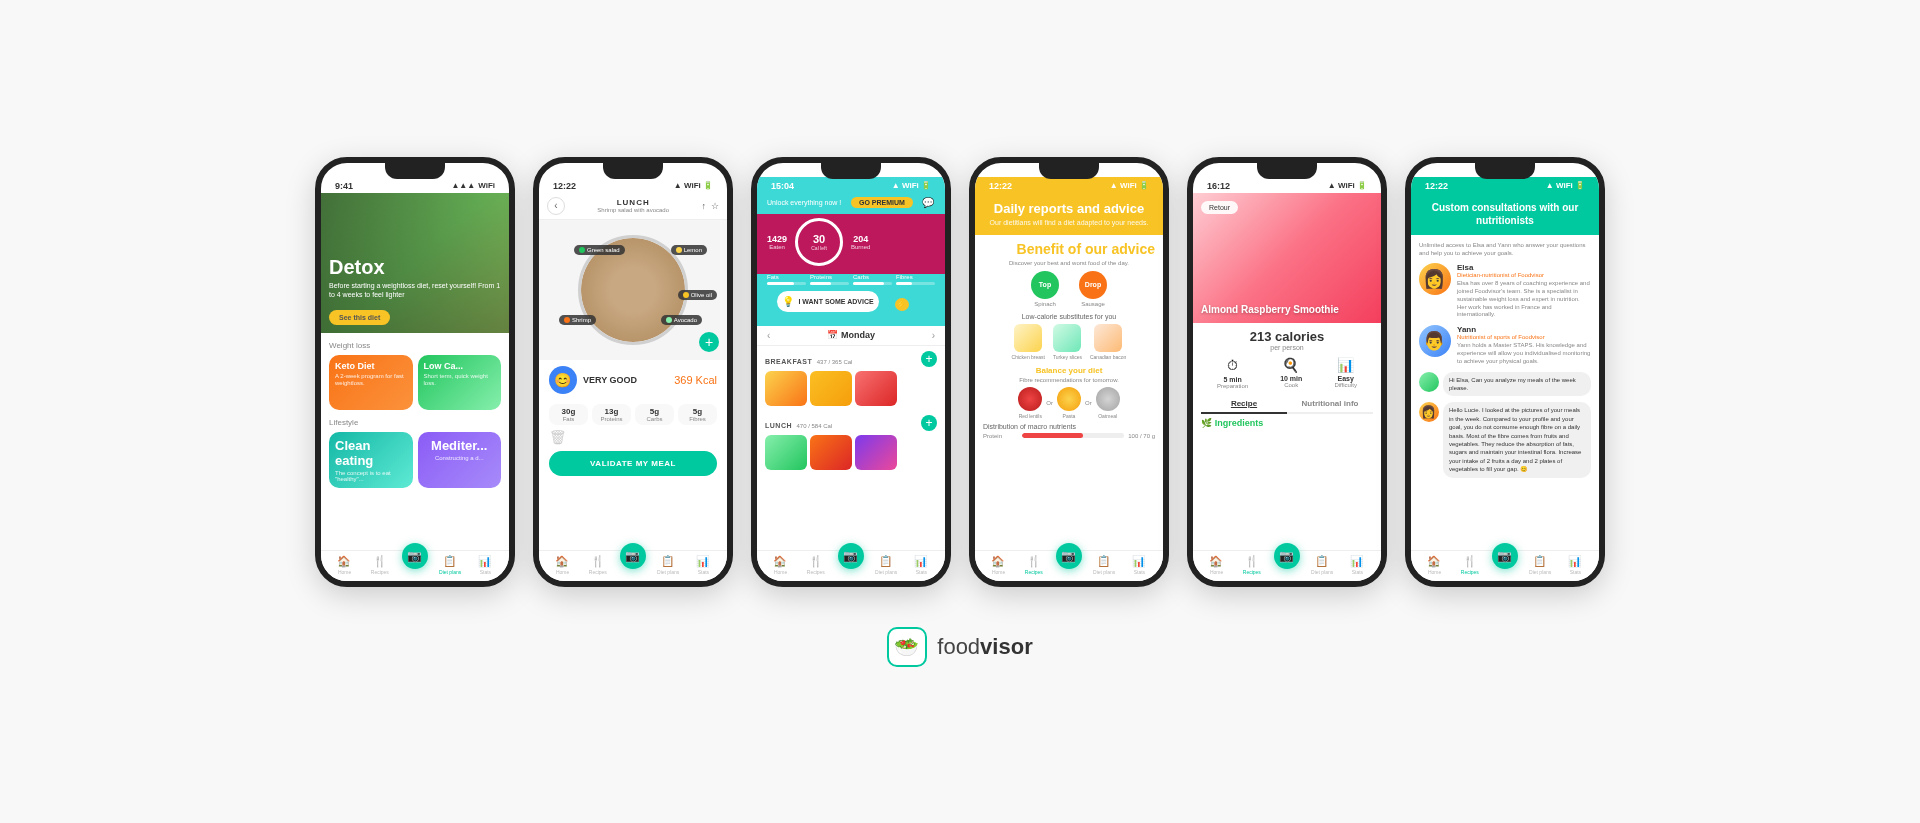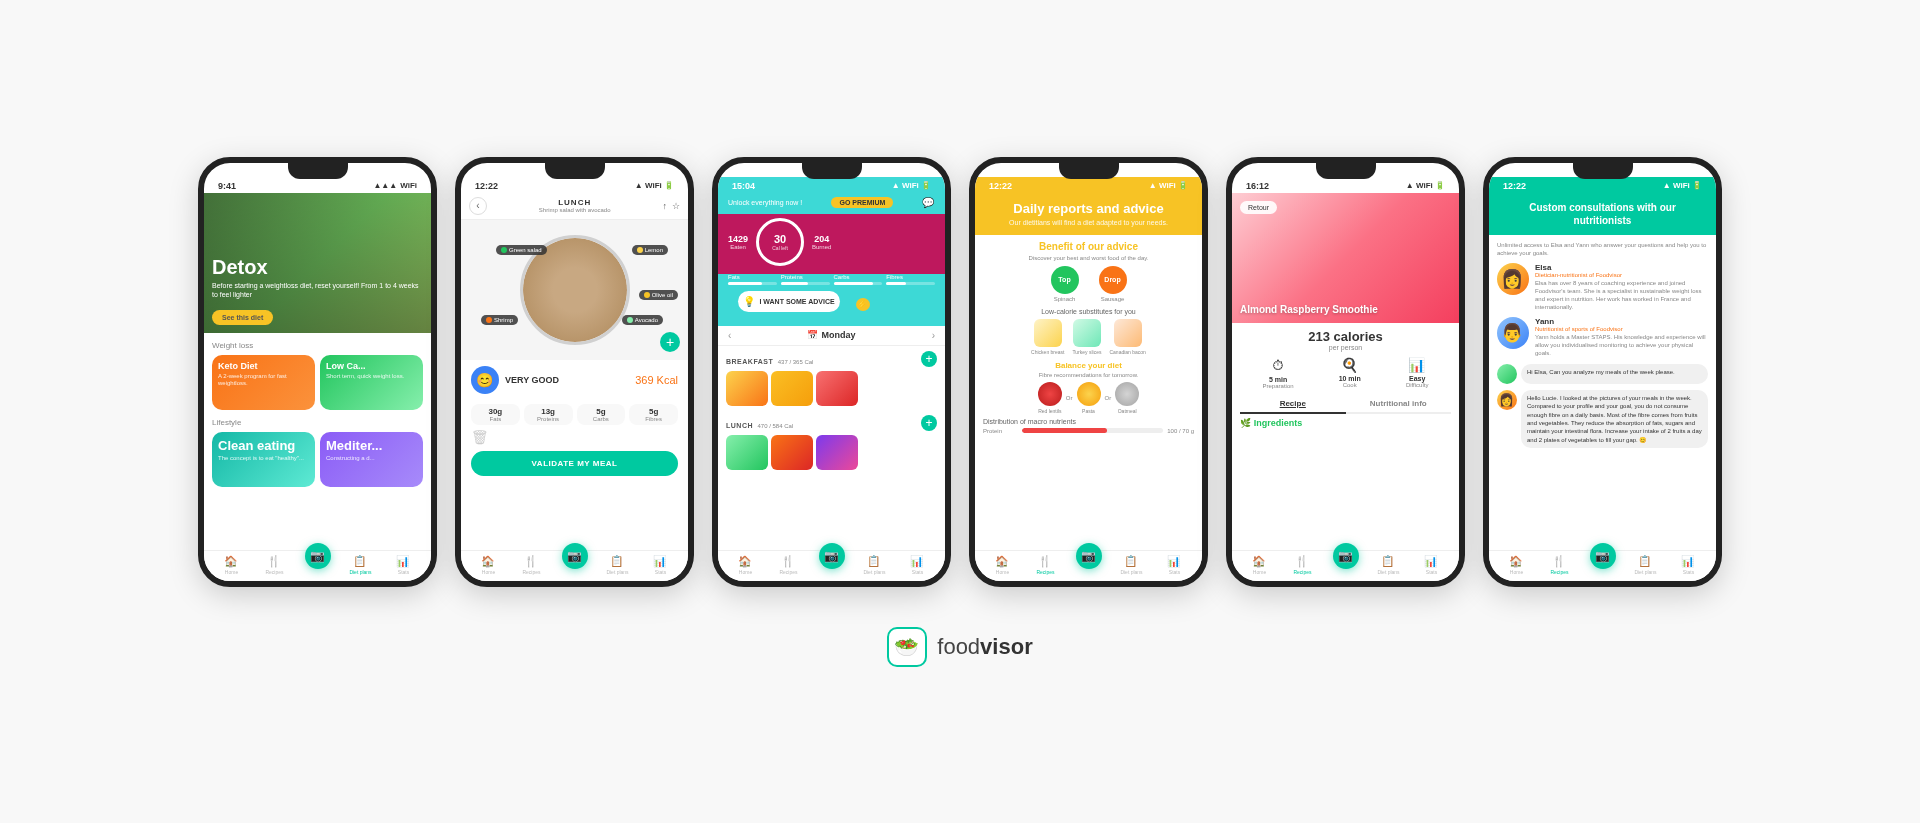--- a/index.html
+++ b/index.html
@@ -21,7 +21,7 @@
       margin-bottom: 30px;
     }
     .phone {
-      width: 239px;
+      width: 200px;
       height: 430px;
       background: #fff;
       border-radius: 32px;

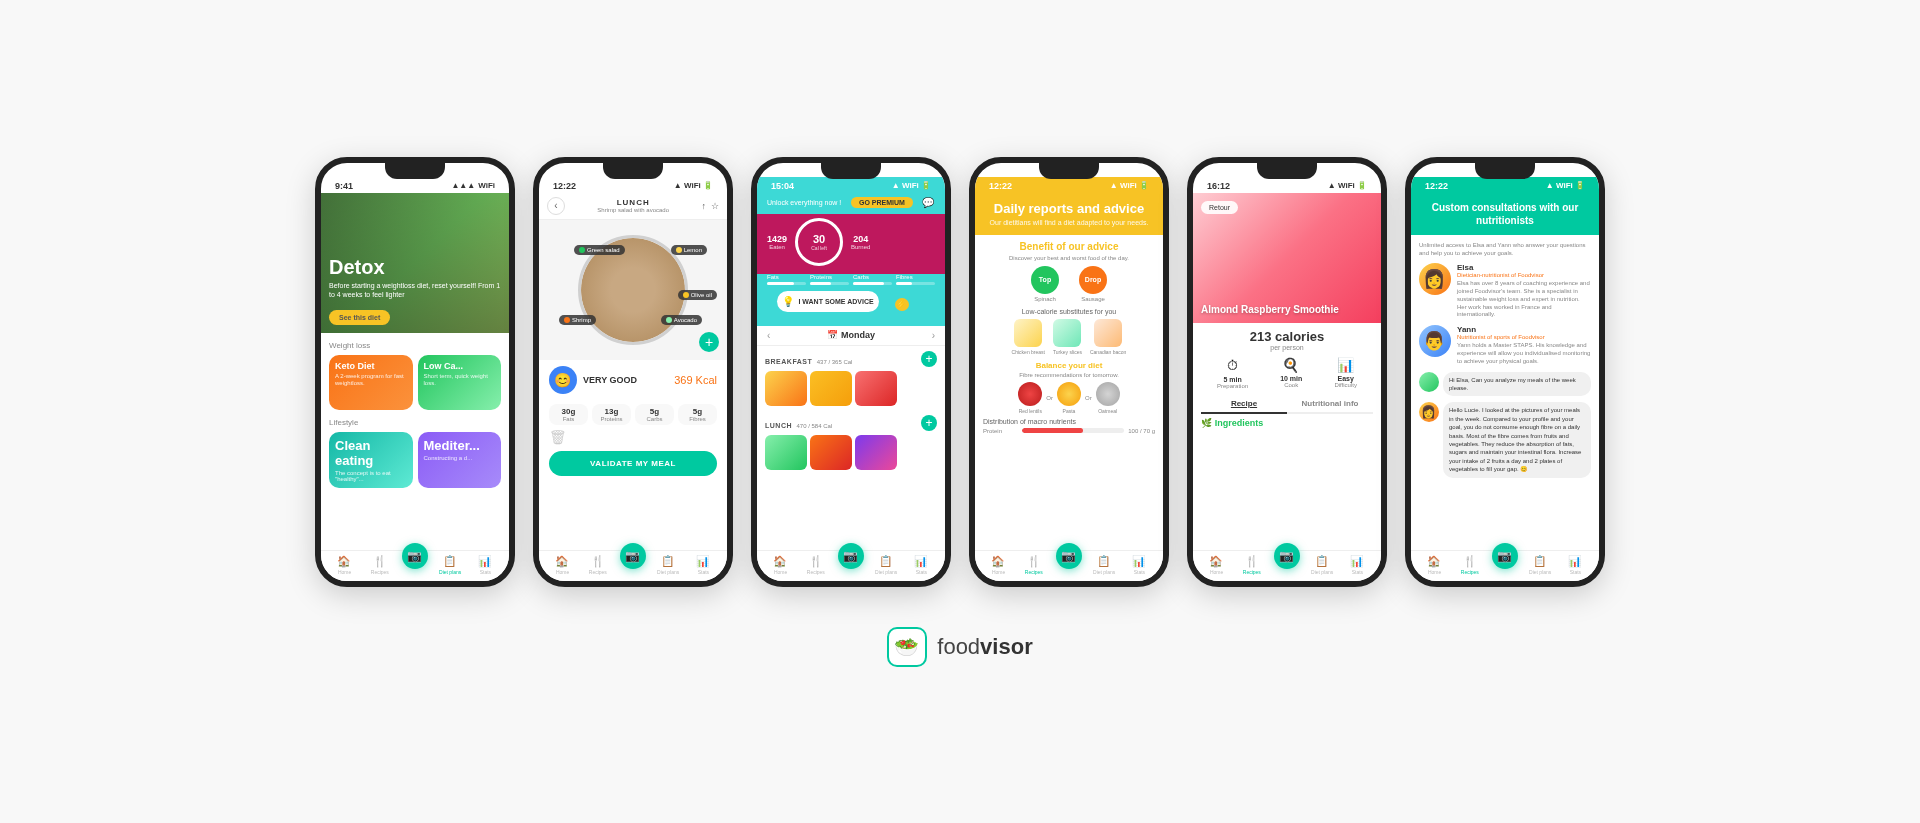--- a/index.html
+++ b/index.html
@@ -333,7 +333,7 @@
     .phone4-title { font-size: 13px; font-weight: 800; color: #fff; }
     .phone4-subtitle { font-size: 7px; color: rgba(255,255,255,0.9); margin-top: 2px; line-height: 1.3; }
     .phone4-content { padding: 6px 8px; flex: 1; overflow: hidden; }
-    .benefit-title { font-size: 10px; font-weight: 700; color: #f7c325; text-align: center; margin-bottom: 3px; }
+    .benefit-title { font-size: 14px; font-weight: 700; color: #f7c325; text-align: right; margin-bottom: 3px; }
     .benefit-sub { font-size: 6px; color: #888; text-align: center; margin-bottom: 5px; }
     .top-drop-row { display: flex; justify-content: center; gap: 20px; margin-bottom: 6px; }
     .top-item, .drop-item { display: flex; flex-direction: column; align-items: center; }

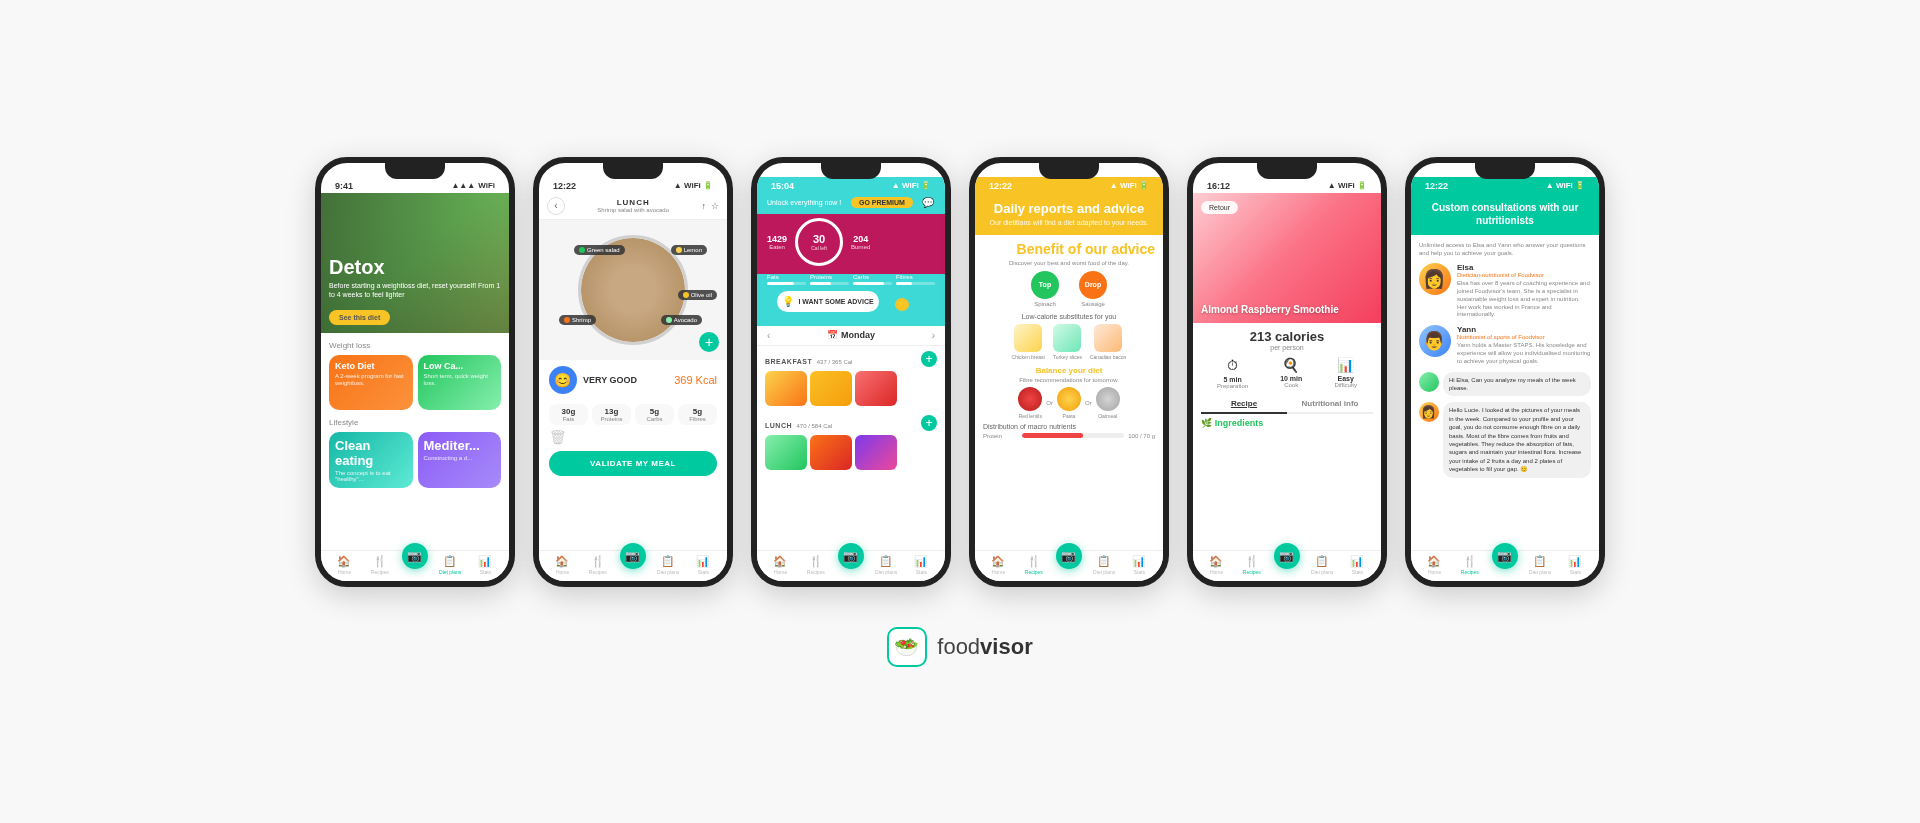--- a/index.html
+++ b/index.html
@@ -107,7 +107,7 @@
       min-height: 55px;
     }
     .lifestyle-card.teal { background: linear-gradient(135deg, #14b8a6, #5eead4); }
-    .lifestyle-card.purple { background: linear-gradient(135deg, #8b5cf6, #a78bfa); }
+    .lifestyle-card.purple { background: linear-gradient(135deg, #8b5cf6, #a78bfa); text-align: center; }
     .lifestyle-card .card-title { color: #fff; font-size: 13px; font-weight: 700; margin-bottom: 2px; }
     .lifestyle-card .card-sub { color: rgba(255,255,255,0.85); font-size: 6px; }
 

